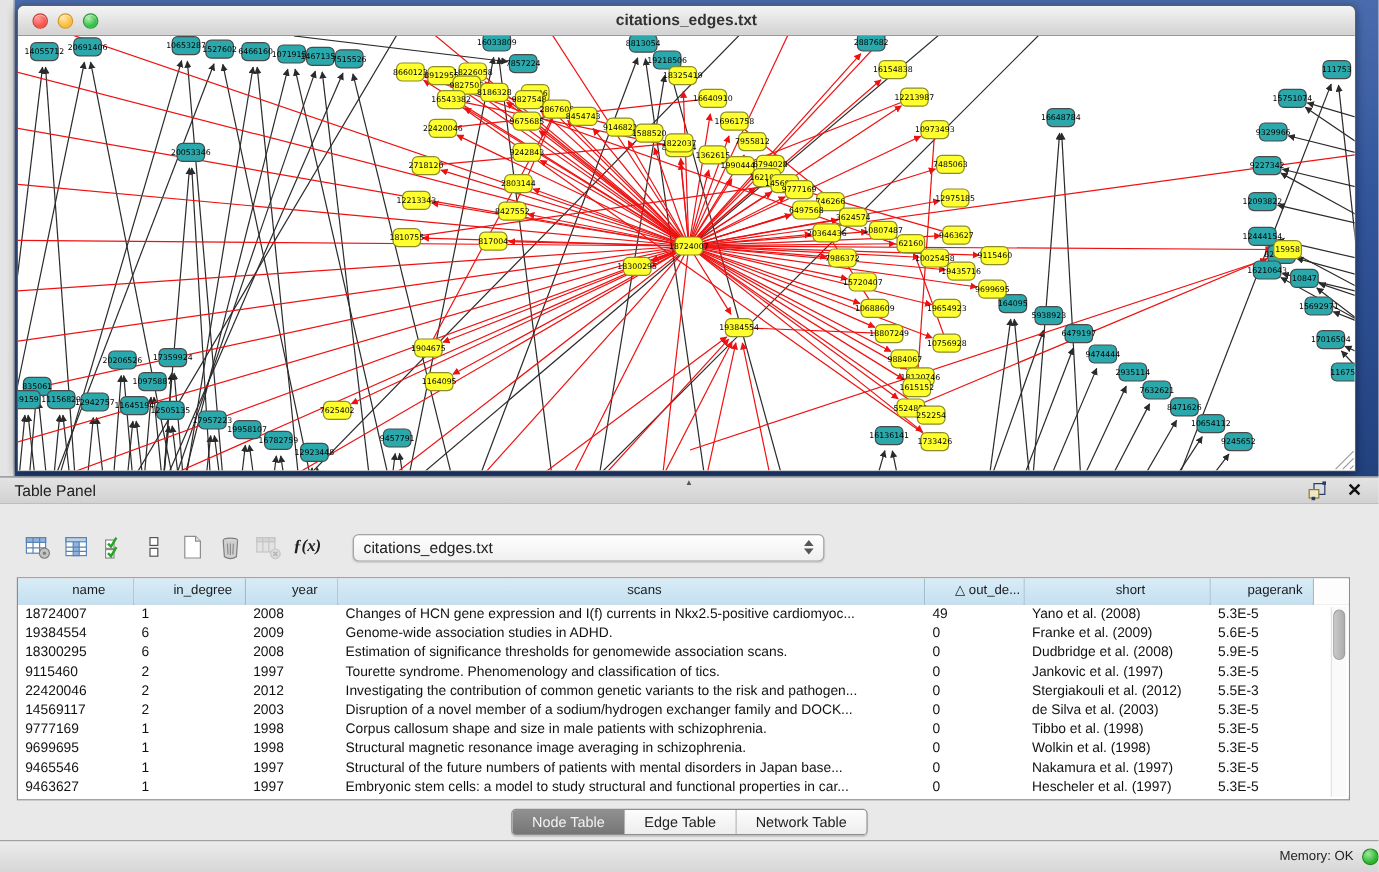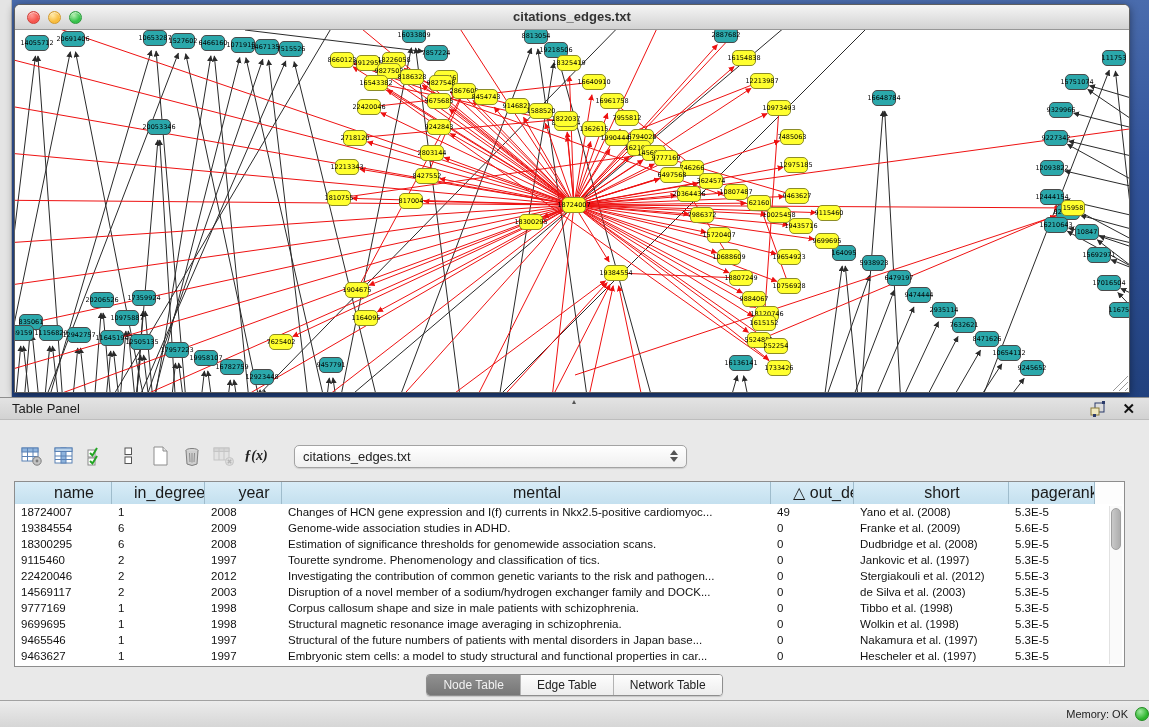--- a/index.html
+++ b/index.html
@@ -40,7 +40,7 @@
 
   .table-wrap{position:relative;margin:9px 14px 0 14px;width:1111px;height:186px;border:1px solid #8d8d8d;background:#fff;overflow:hidden;}
   .thead{display:flex;height:22px;background:#fff;border-bottom:1px solid #9b9b9b;}
-  .th{height:22px;background:linear-gradient(180deg,#d8ecf7,#c4e0ef);border-right:1px solid #9fbccc;font-size:16px;color:#1a1a1a;text-align:center;line-height:21px;overflow:hidden;white-space:nowrap;flex-shrink:0;cursor:pointer;padding-left:22px;}
+  .th{height:22px;background:linear-gradient(180deg,#d8ecf7,#c4e0ef);border-right:1px solid #9fbccc;font-size:11px;color:#1a1a1a;text-align:center;line-height:21px;overflow:hidden;white-space:nowrap;flex-shrink:0;cursor:pointer;padding-left:22px;}
   .thead .fill{flex:1;background:#fdfdfd;border-right:none;}
   .tbody{position:relative;}
   .tr{display:flex;height:16px;background:#fff;}

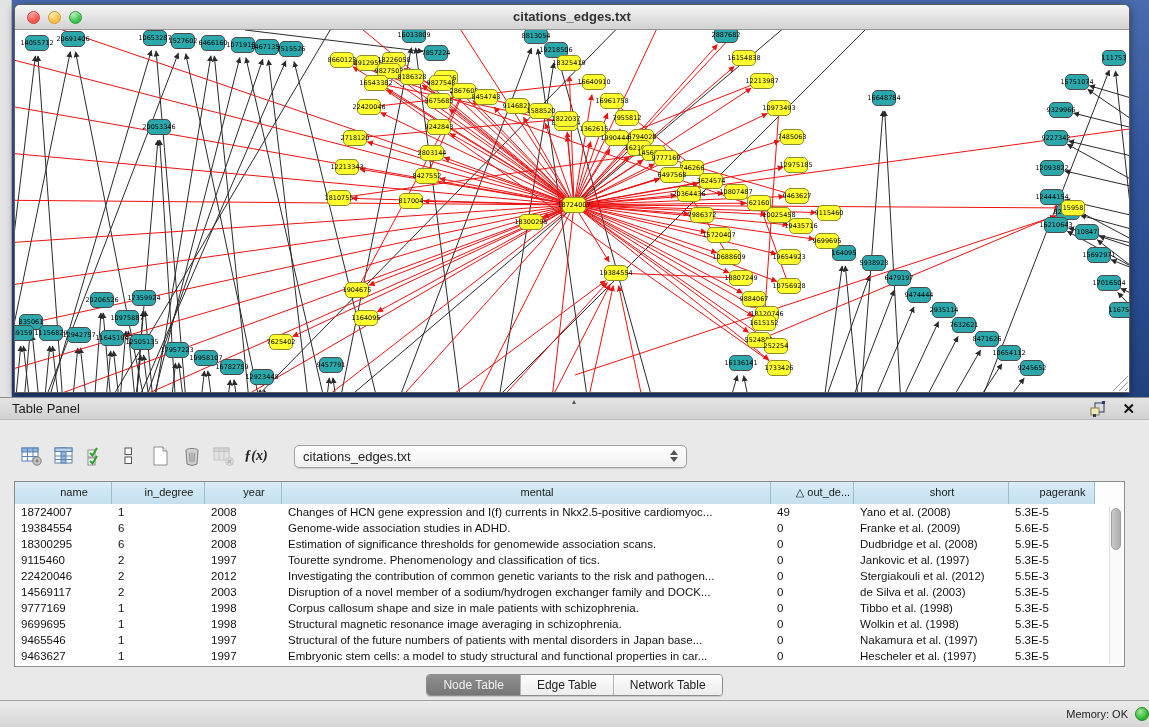--- a/index.html
+++ b/index.html
@@ -866,7 +866,7 @@
           <div class="th" style="width: 97px;">name</div>
           <div class="th" style="width: 93px; text-align: center;">in_degree</div>
           <div class="th" style="width: 77px;">year</div>
-          <div class="th" style="width: 489px;">mental</div>
+          <div class="th" style="width: 489px;">scans</div>
           <div class="th" style="width: 83px;">△ out_de...</div>
           <div class="th" style="width: 155px;">short</div>
           <div class="th" style="width: 86px;">pagerank</div>

